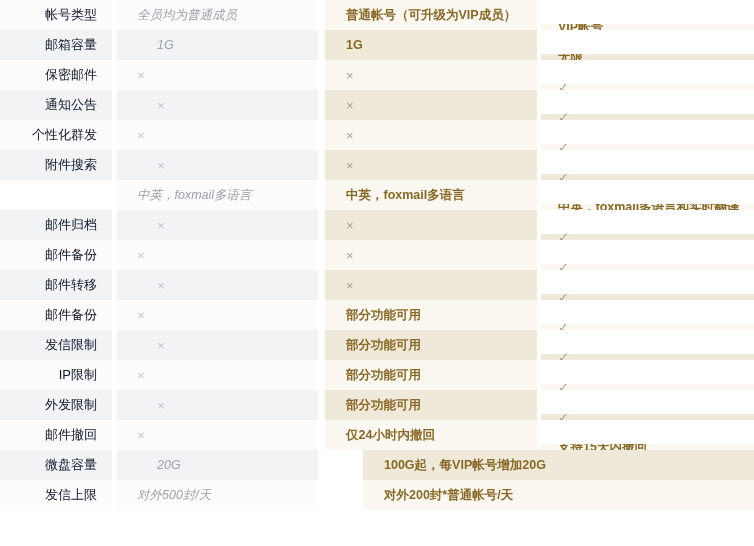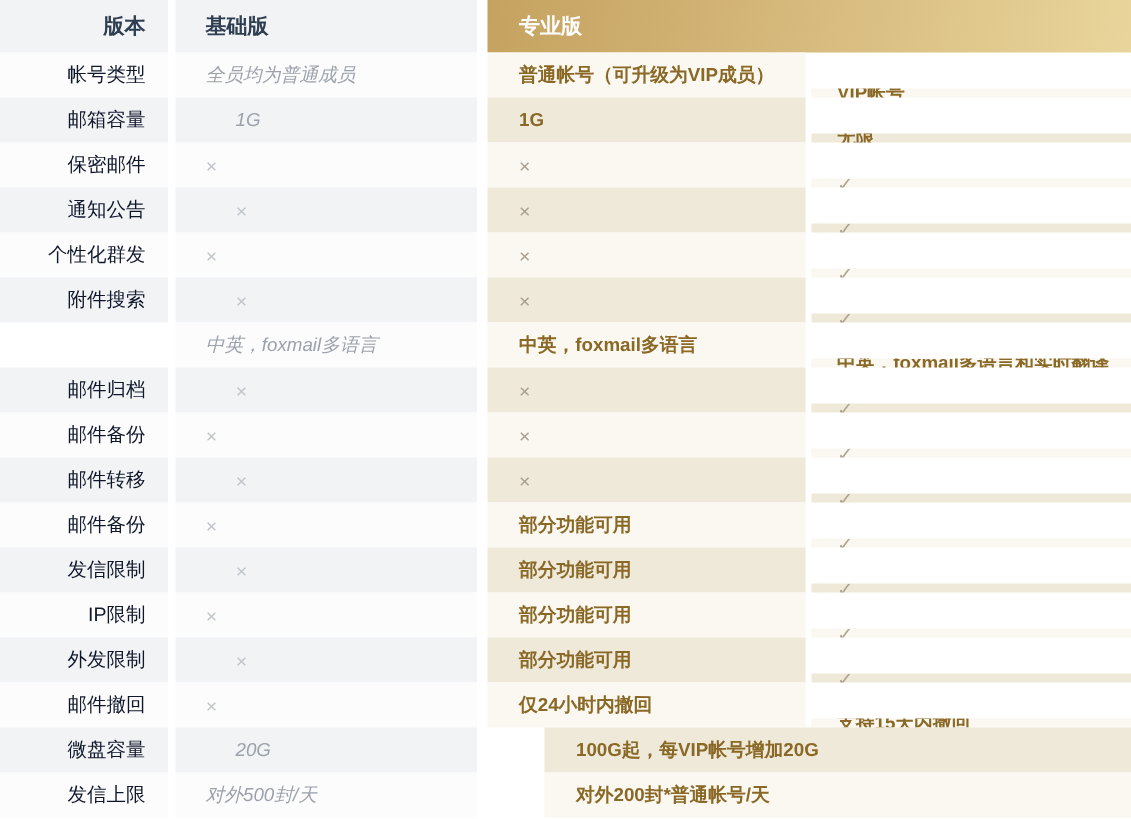--- a/index.html
+++ b/index.html
@@ -52,11 +52,6 @@
 <body>
 
 <div class="table">
-  <div class="row header-row">
-    <div class="cell c1">版本</div>
-    <div class="cell c2">基础版</div>
-    <div class="cell header-gold">专业版</div>
-  </div>
   <div id="rows">
       <div class="row light">
         <div class="cell c1 label">帐号类型</div>

